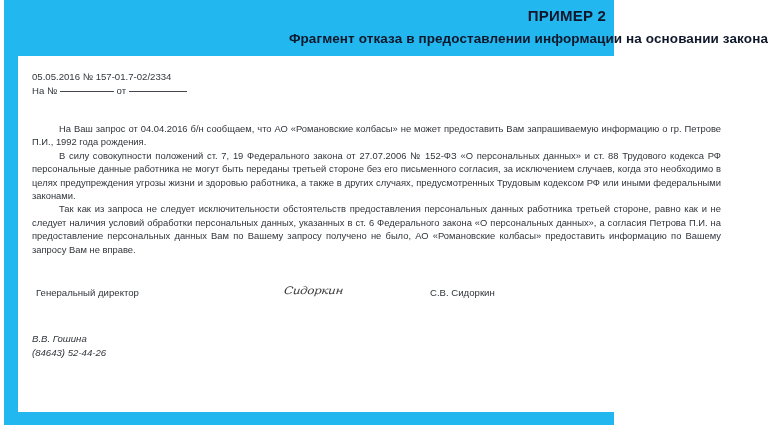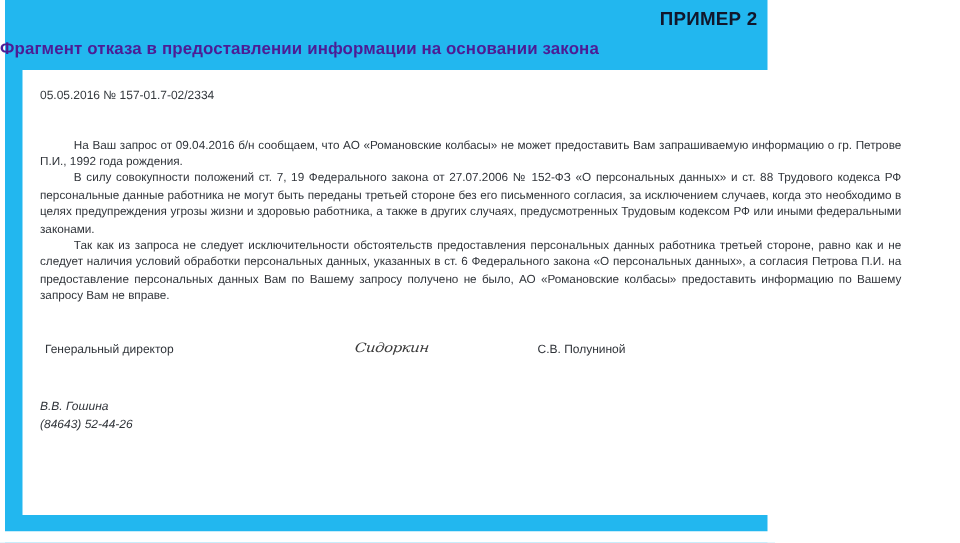--- a/index.html
+++ b/index.html
@@ -69,10 +69,10 @@
     top: 30px;
     left: 0;
     width: 768px;
-    text-align: left;
+    text-align: right;
     font-size: 13.5px;
     font-weight: bold;
-    color: #4c1d95;
+    color: #0f172a;
     letter-spacing: 0.1px;
     line-height: 17px;
     z-index: 4;

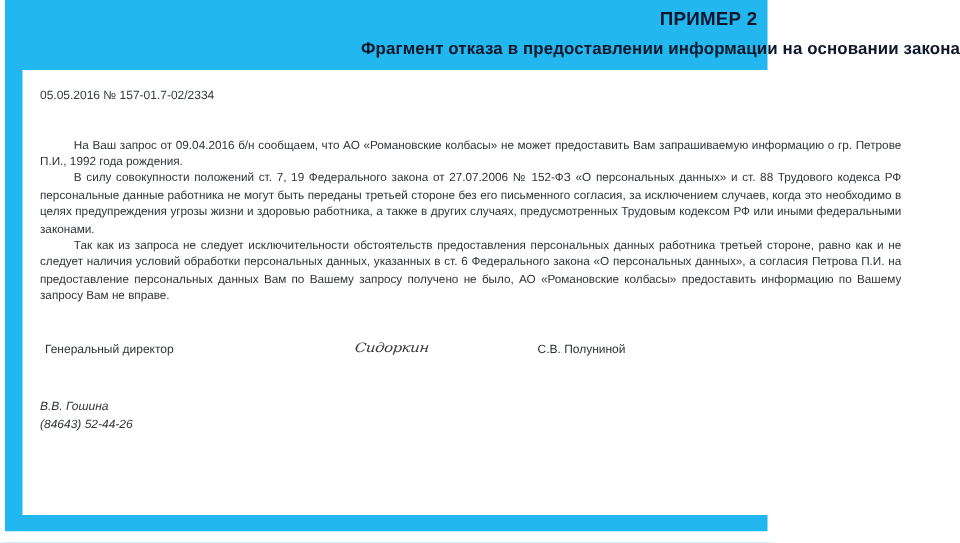--- a/index.html
+++ b/index.html
@@ -196,6 +196,12 @@
     <div id="doc-header">
       <div class="sender">
         <div class="hdr-line">05.05.2016 № 157-01.7-02/2334</div>
+        <div class="hdr-line">
+          <span>На №</span>
+          <span class="blank-rule blank-a"></span>
+          <span>от</span>
+          <span class="blank-rule blank-b"></span>
+        </div>
       </div>
     </div>
 

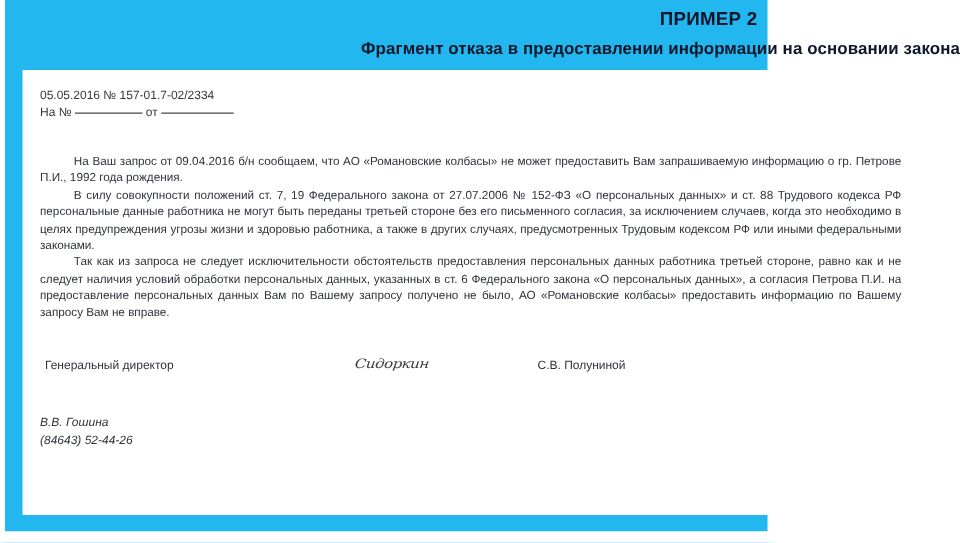--- a/index.html
+++ b/index.html
@@ -206,7 +206,7 @@
     </div>
 
     <div id="doc-body">
-      <p class="last-line-left">На Ваш запрос от 09.04.2016 б/н сообщаем, что АО «Романовские колбасы» не может предоставить Вам запрашиваемую информацию о гр. Петрове П.И., 1992 года рождения.</p>
+      <p class="last-line-left">На Ваш запрос от 04.04.2016 б/н сообщаем, что АО «Романовские колбасы» не может предоставить Вам запрашиваемую информацию о гр. Петрове П.И., 1992 года рождения.</p>
       <p class="last-line-left">В силу совокупности положений ст. 7, 19 Федерального закона от 27.07.2006 № 152-ФЗ «О персональных данных» и ст. 88 Трудового кодекса РФ персональные данные работника не могут быть переданы третьей стороне без его письменного согласия, за исключением случаев, когда это необходимо в целях предупреждения угрозы жизни и здоровью работника, а также в других случаях, предусмотренных Трудовым кодексом РФ или иными федеральными законами.</p>
       <p class="last-line-left">Так как из запроса не следует исключительности обстоятельств предоставления персональных данных работника третьей стороне, равно как и не следует наличия условий обработки персональных данных, указанных в ст. 6 Федерального закона «О персональных данных», а согласия Петрова П.И. на предоставление персональных данных Вам по Вашему запросу получено не было, АО «Романовские колбасы» предоставить информацию по Вашему запросу Вам не вправе.</p>
     </div>

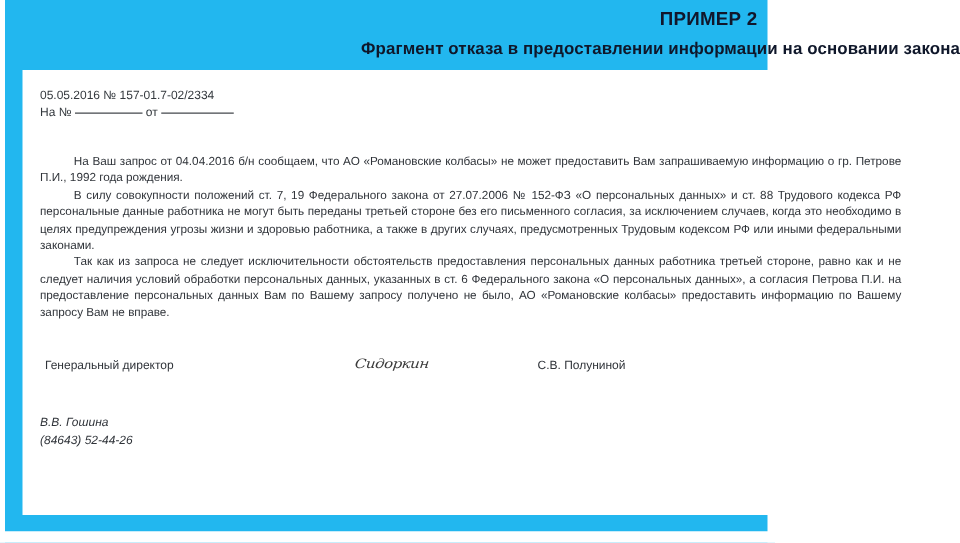--- a/index.html
+++ b/index.html
@@ -214,7 +214,7 @@
     <div id="signature-row">
       <div id="sig-title">Генеральный директор</div>
       <div id="sig-mark">Сидоркин</div>
-      <div id="sig-name">С.В. Полуниной</div>
+      <div id="sig-name">С.В. Сидоркин</div>
     </div>
 
     <div id="doc-footer">

